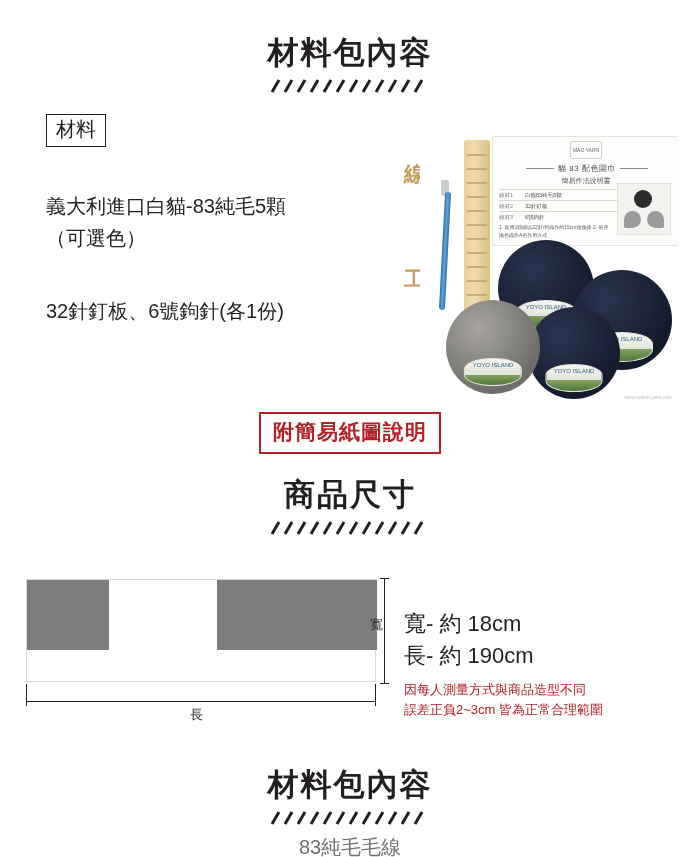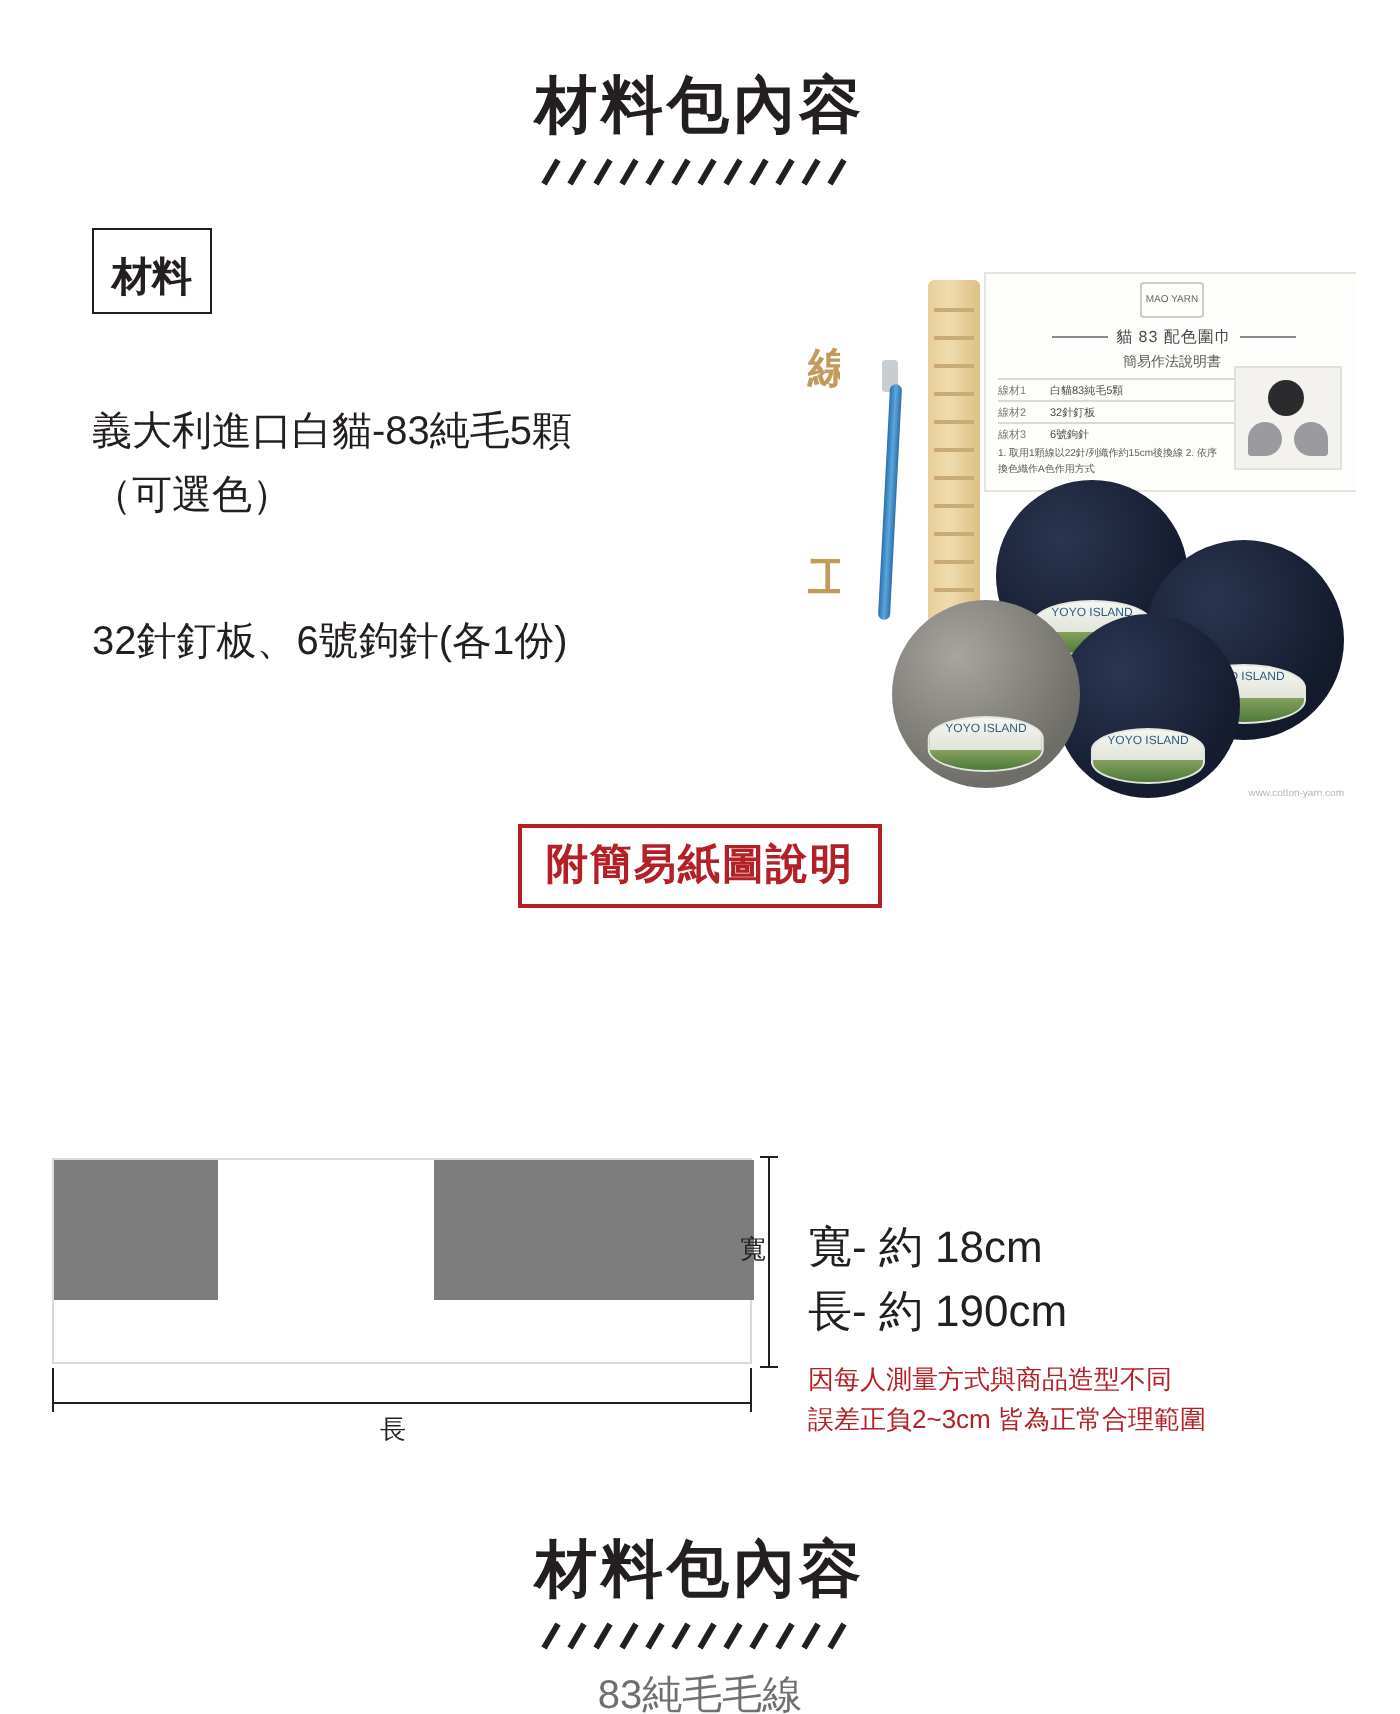--- a/index.html
+++ b/index.html
@@ -51,9 +51,9 @@
   .box-label {
     display: inline-block;
     border: 1.5px solid #231f20;
-    padding: 12px 9px 4px 9px;
+    padding: 2px 9px 4px 9px;
     font-size: 20px;
-    font-weight: bold;
+    font-weight: normal;
     line-height: 1.25;
     font-family: "Liberation Sans", sans-serif;
   }

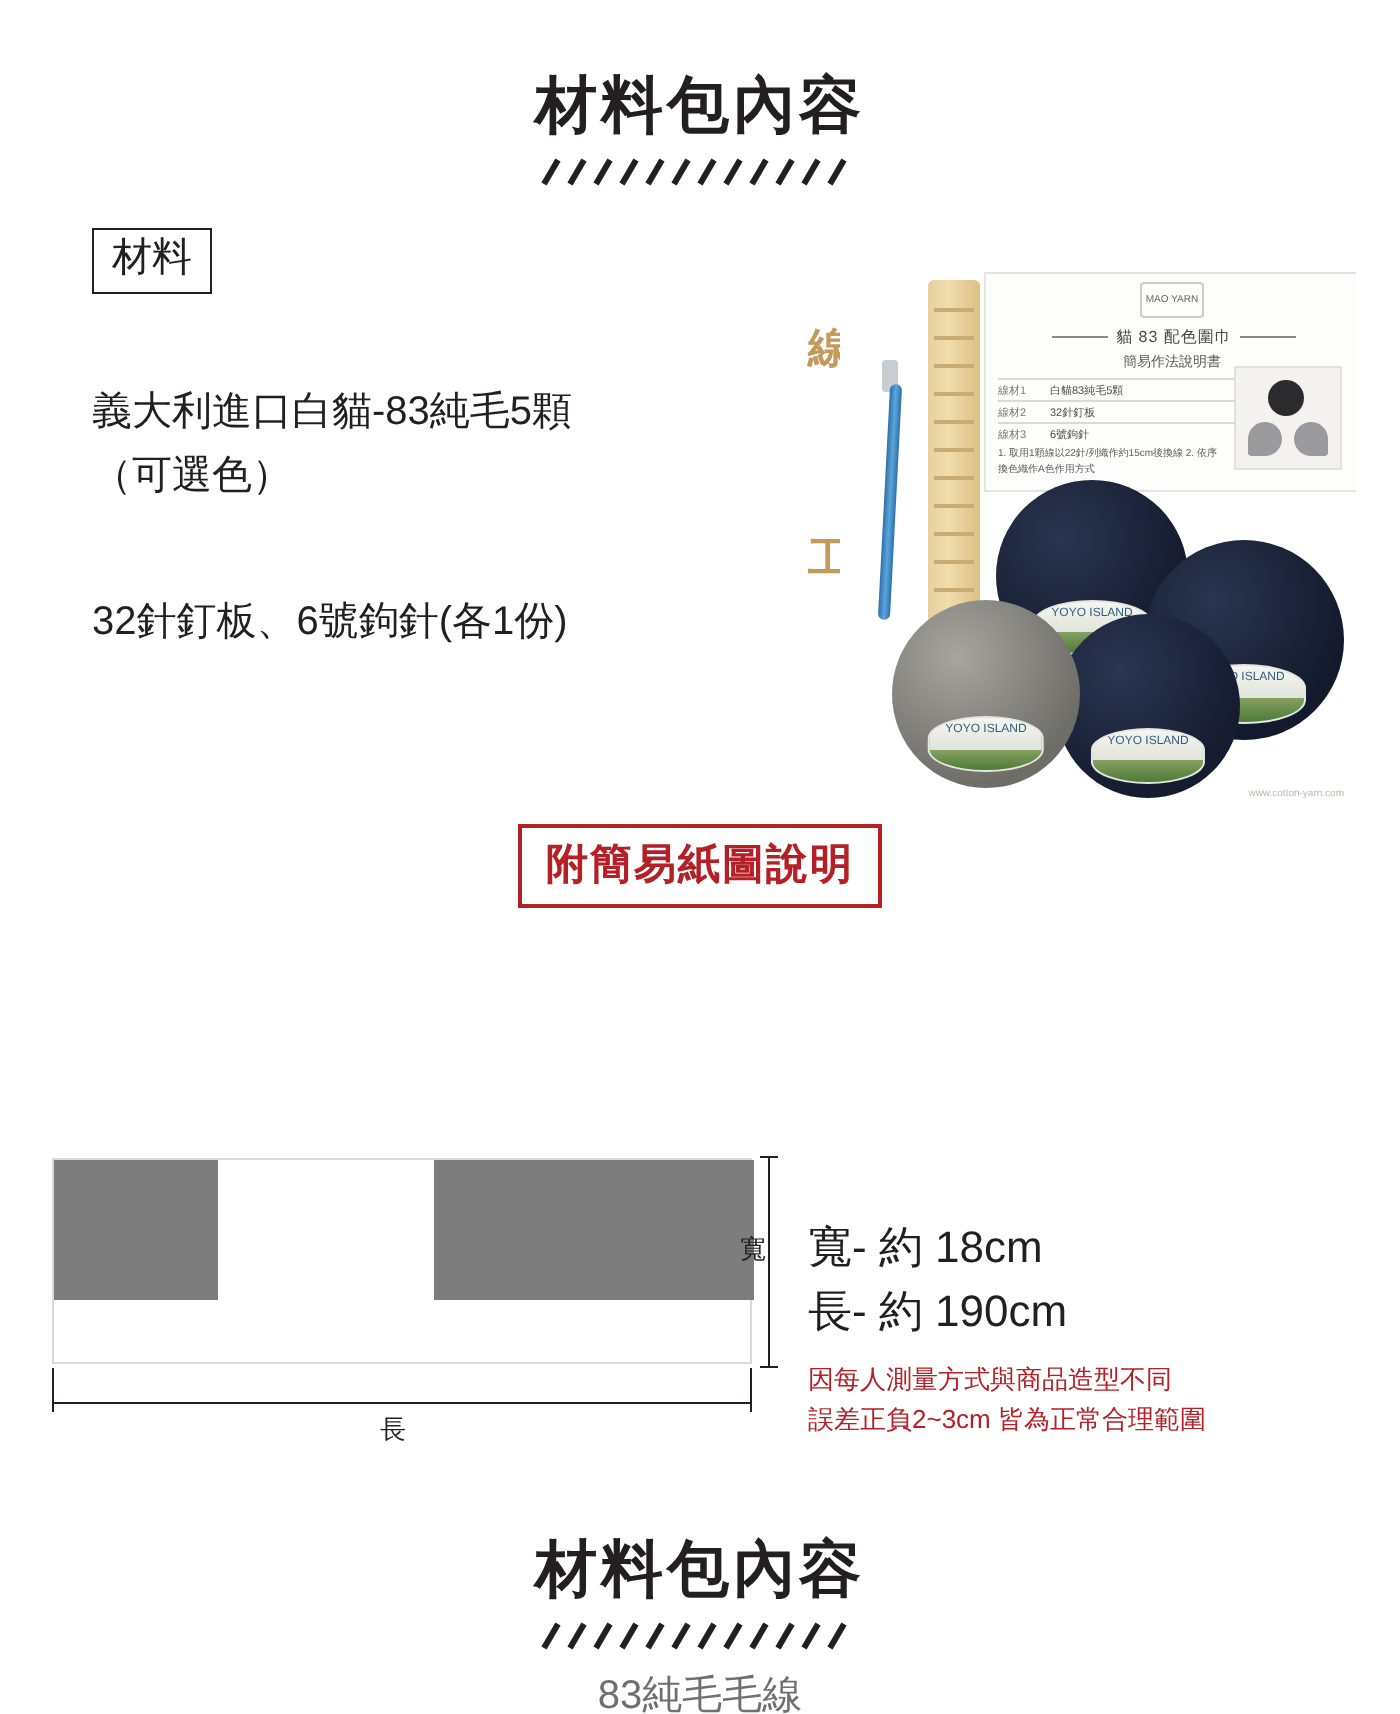--- a/index.html
+++ b/index.html
@@ -509,6 +509,27 @@
     <span>附簡易紙圖說明</span>
   </div>
 
+  <div class="section-title size-title">
+    <div>商品尺寸</div>
+    <div class="title-underline">
+      <svg width="168" height="14" viewBox="0 0 168 14" xmlns="http://www.w3.org/2000/svg">
+        <g stroke="#231f20" stroke-width="3">
+          <line x1="6" y1="13" x2="13" y2="1"></line>
+            <line x1="19" y1="13" x2="26" y2="1"></line>
+          <line x1="32" y1="13" x2="39" y2="1"></line>
+            <line x1="45" y1="13" x2="52" y2="1"></line>
+          <line x1="58" y1="13" x2="65" y2="1"></line>
+            <line x1="71" y1="13" x2="78" y2="1"></line>
+          <line x1="84" y1="13" x2="91" y2="1"></line>
+            <line x1="97" y1="13" x2="104" y2="1"></line>
+          <line x1="110" y1="13" x2="117" y2="1"></line>
+            <line x1="123" y1="13" x2="130" y2="1"></line>
+          <line x1="136" y1="13" x2="143" y2="1"></line>
+            <line x1="149" y1="13" x2="156" y2="1"></line>
+        </g>
+      </svg>
+    </div>
+  </div>
 
   <div class="diagram">
     <div class="scarf">

